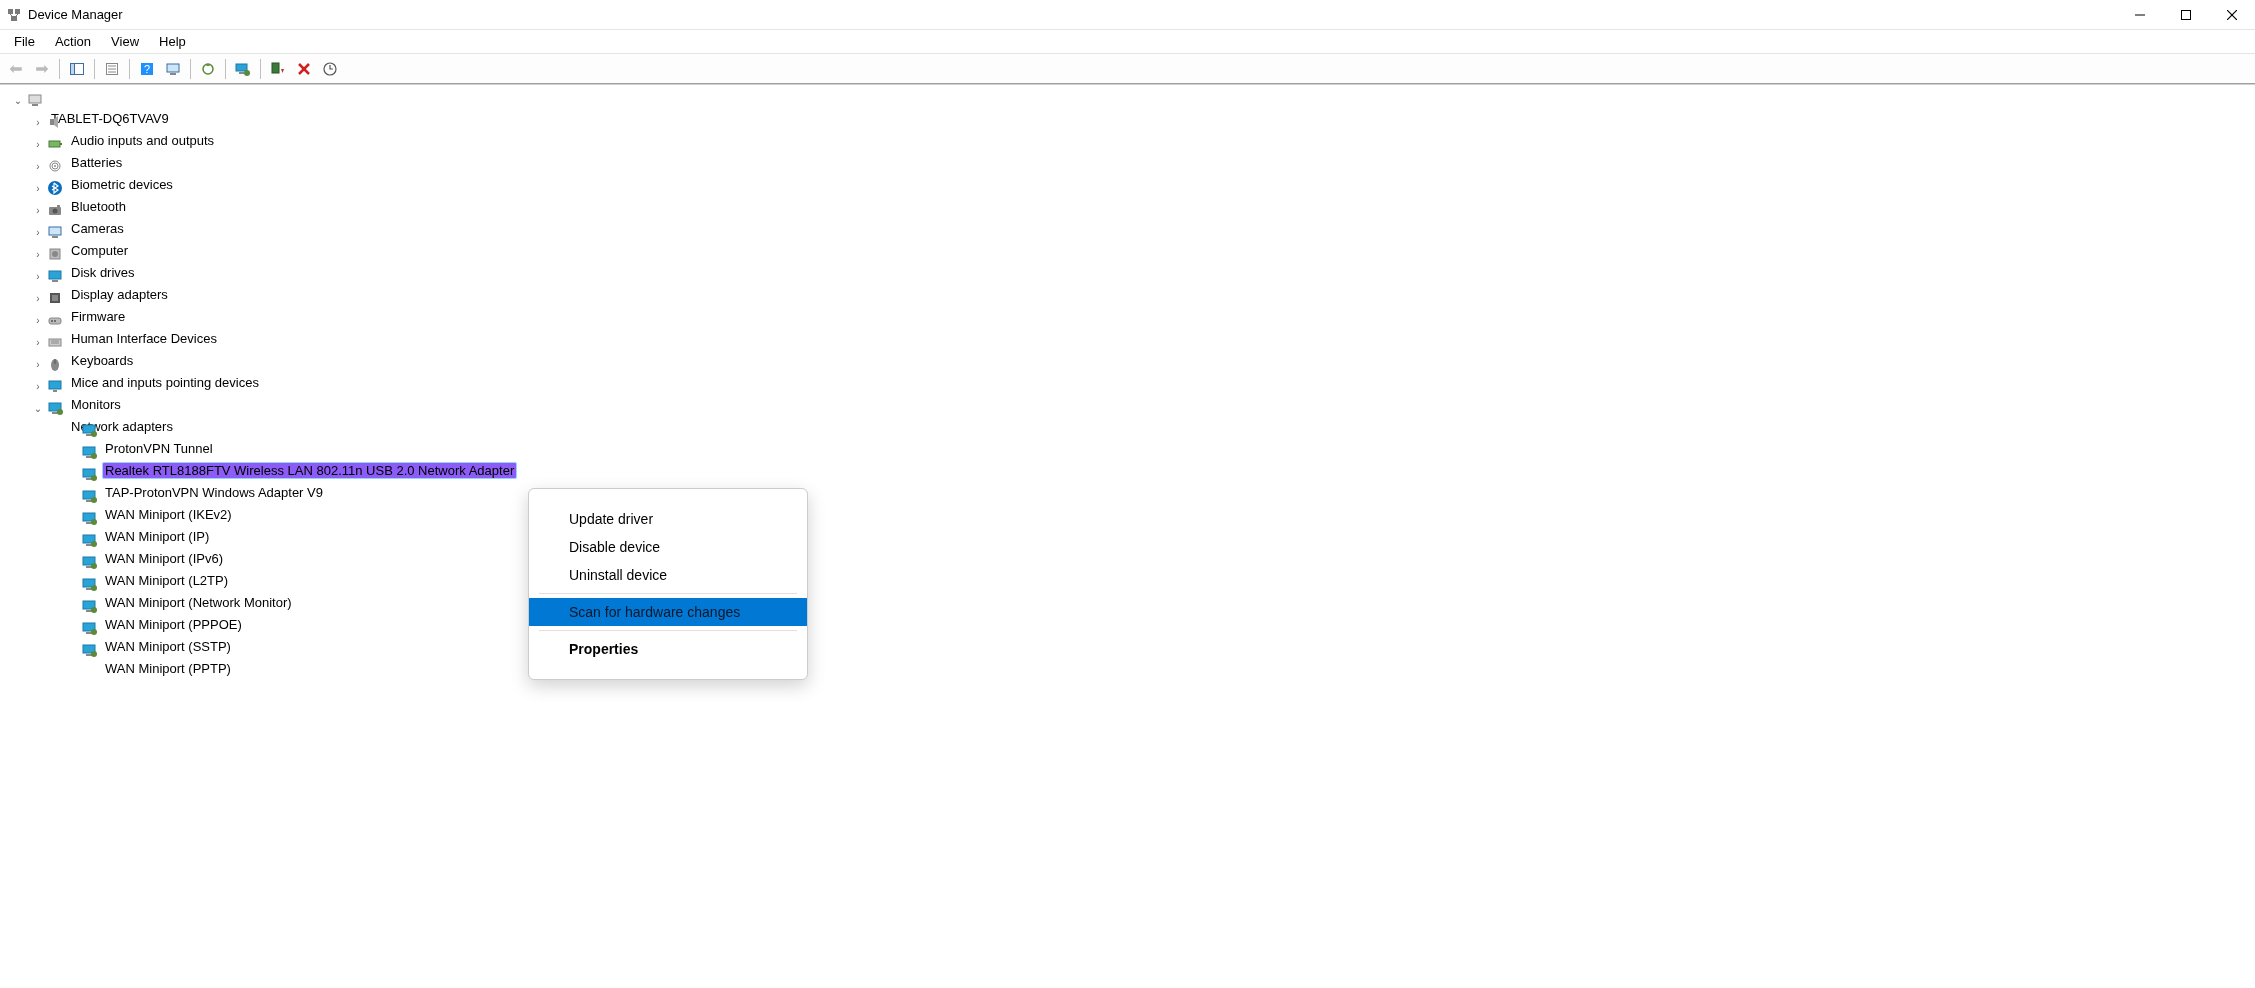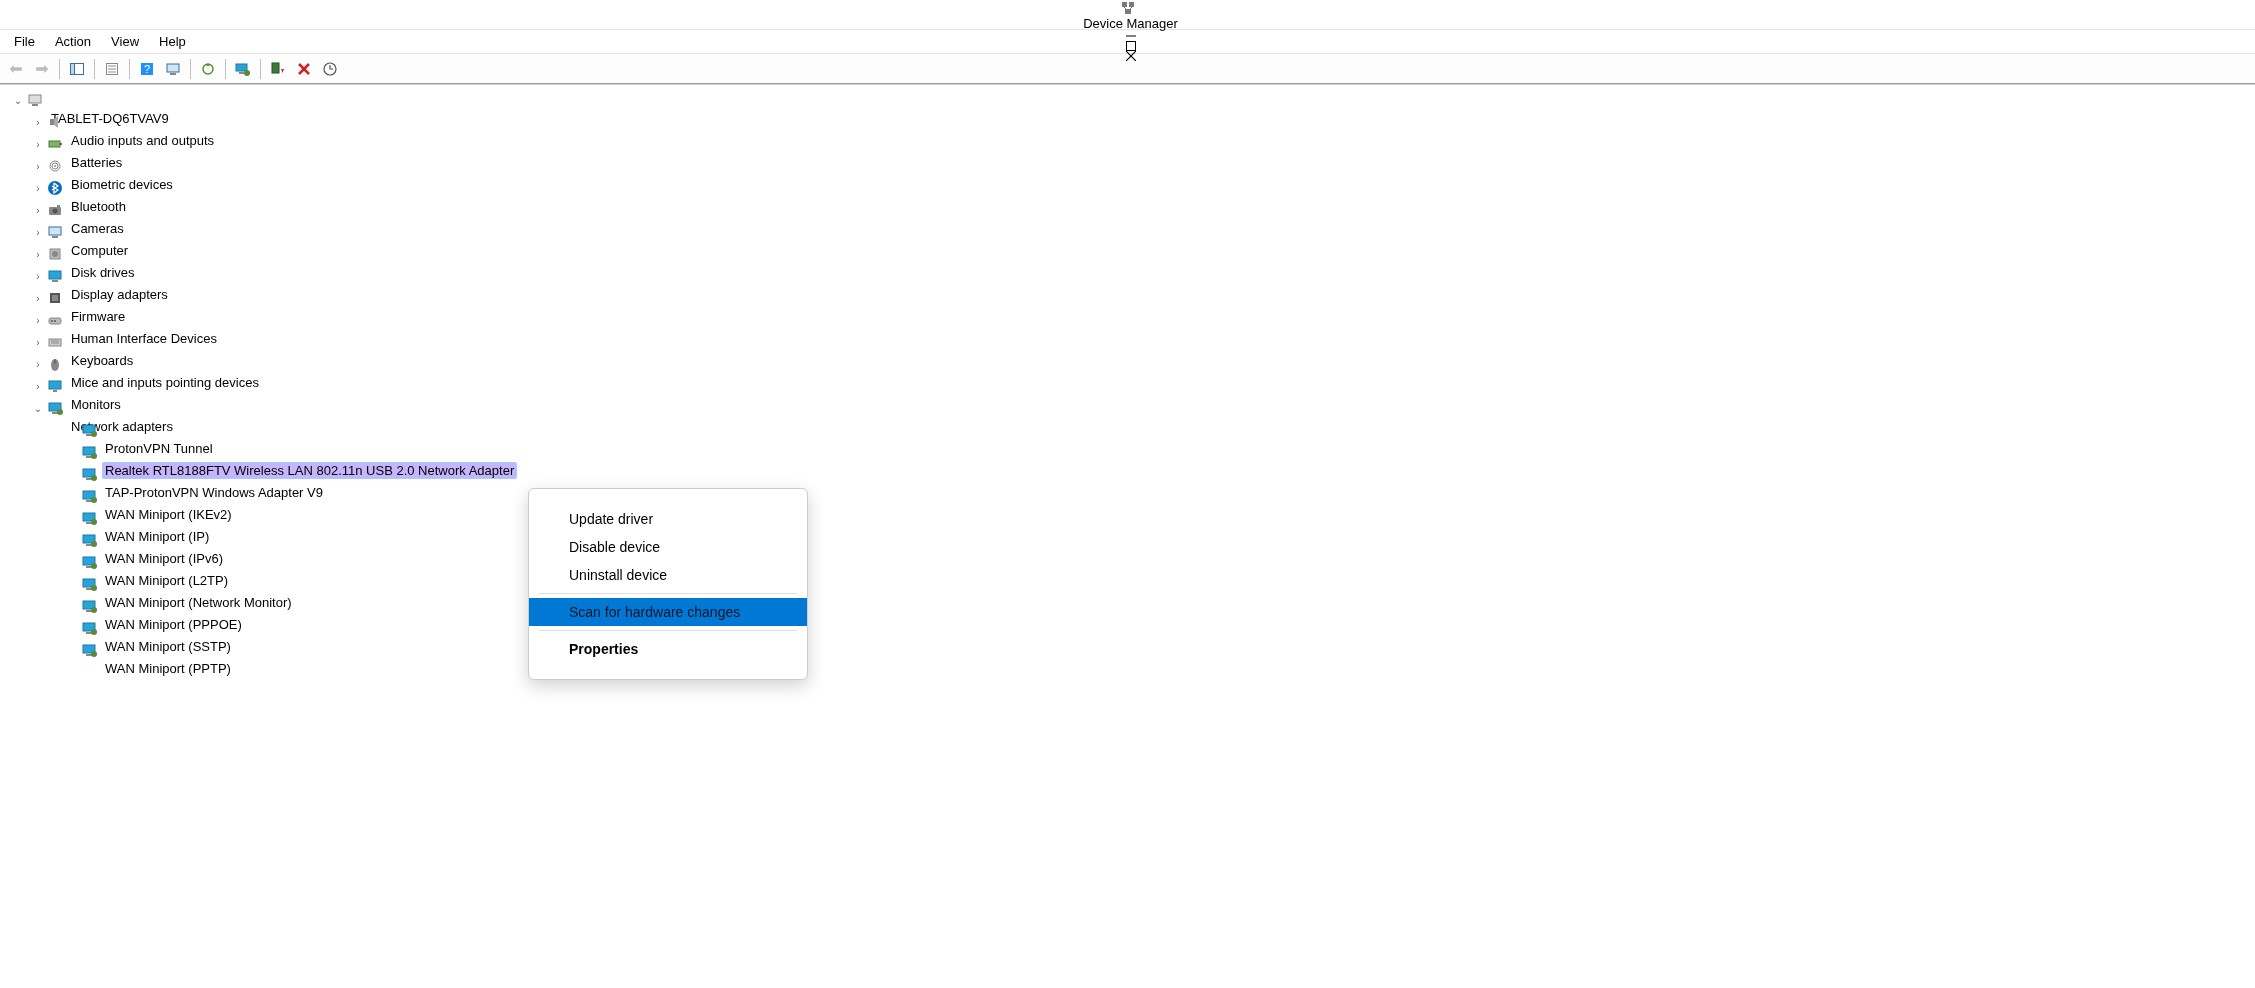--- a/index.html
+++ b/index.html
@@ -20,7 +20,6 @@
     height: 30px;
     padding: 0 0 0 6px;
     border-bottom: 1px solid #e5e5e5;
-    flex-direction: column;
   }
   .titlebar .app-icon { width: 16px; height: 16px; margin-right: 6px; display:inline-flex; align-items:center; justify-content:center;}
   .titlebar .title { font-size: 13px; }

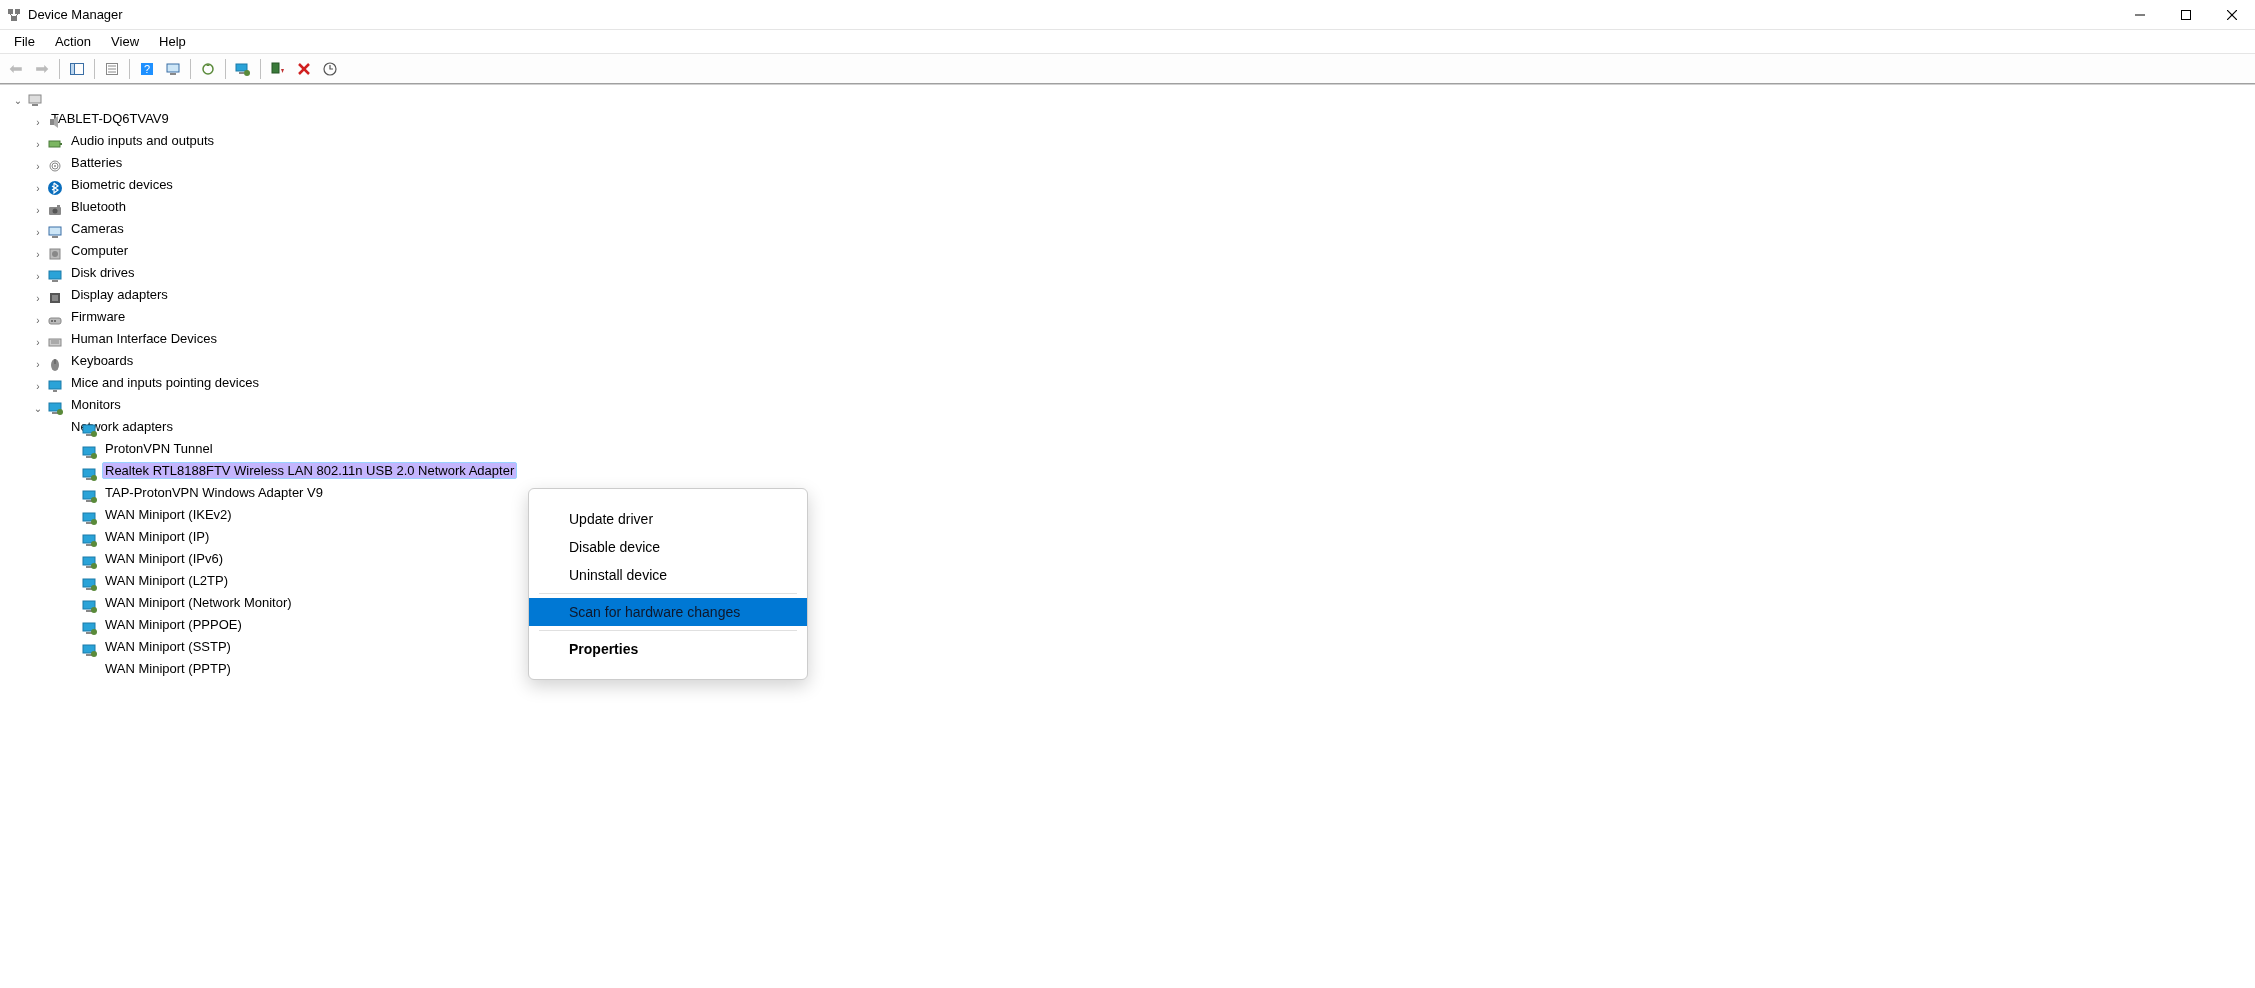--- a/index.html
+++ b/index.html
@@ -88,7 +88,7 @@
     display:inline-flex; align-items:center; justify-content:center;
   }
   .label { padding: 1px 3px; margin-top: 36px; }
-  .label.selected { background:#c4b5fd; border:1px solid #99d1ff; padding:0 2px; border-radius:2px;}
+  .label.selected { background:#8b5cf6; border:1px solid #99d1ff; padding:0 2px; border-radius:2px;}
   .indent0 { padding-left: 6px; }
   .indent1 { padding-left: 26px; }
   .indent2 { padding-left: 60px; }

